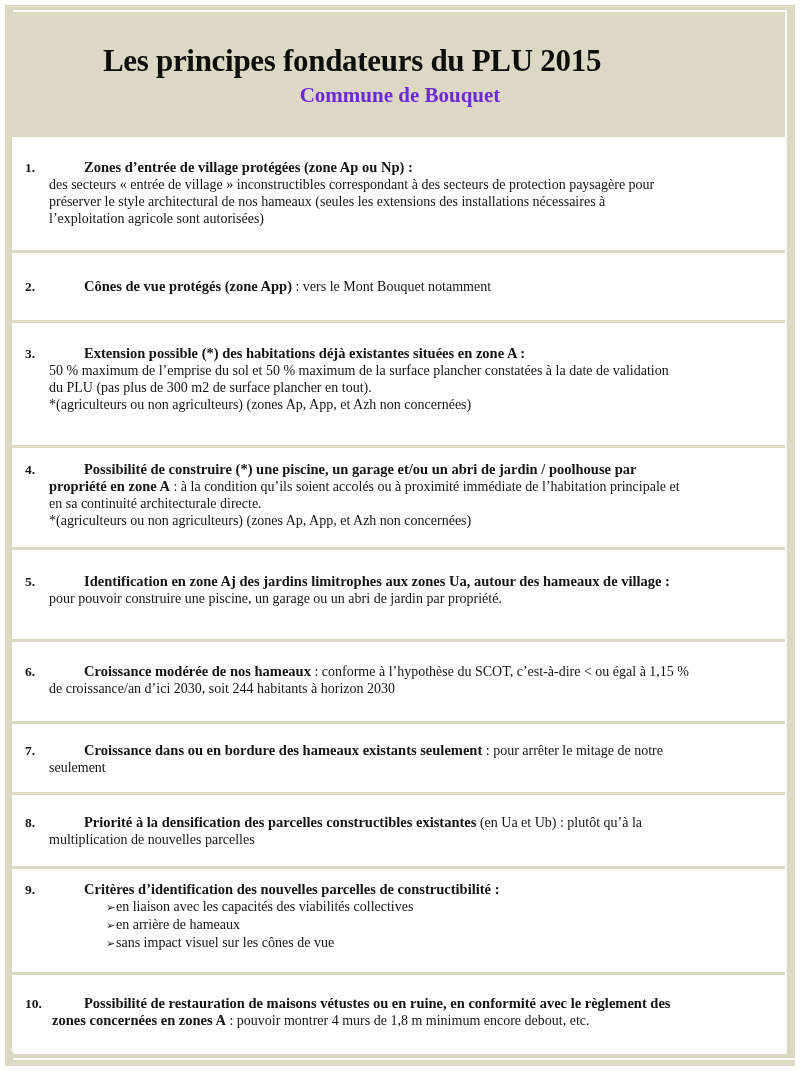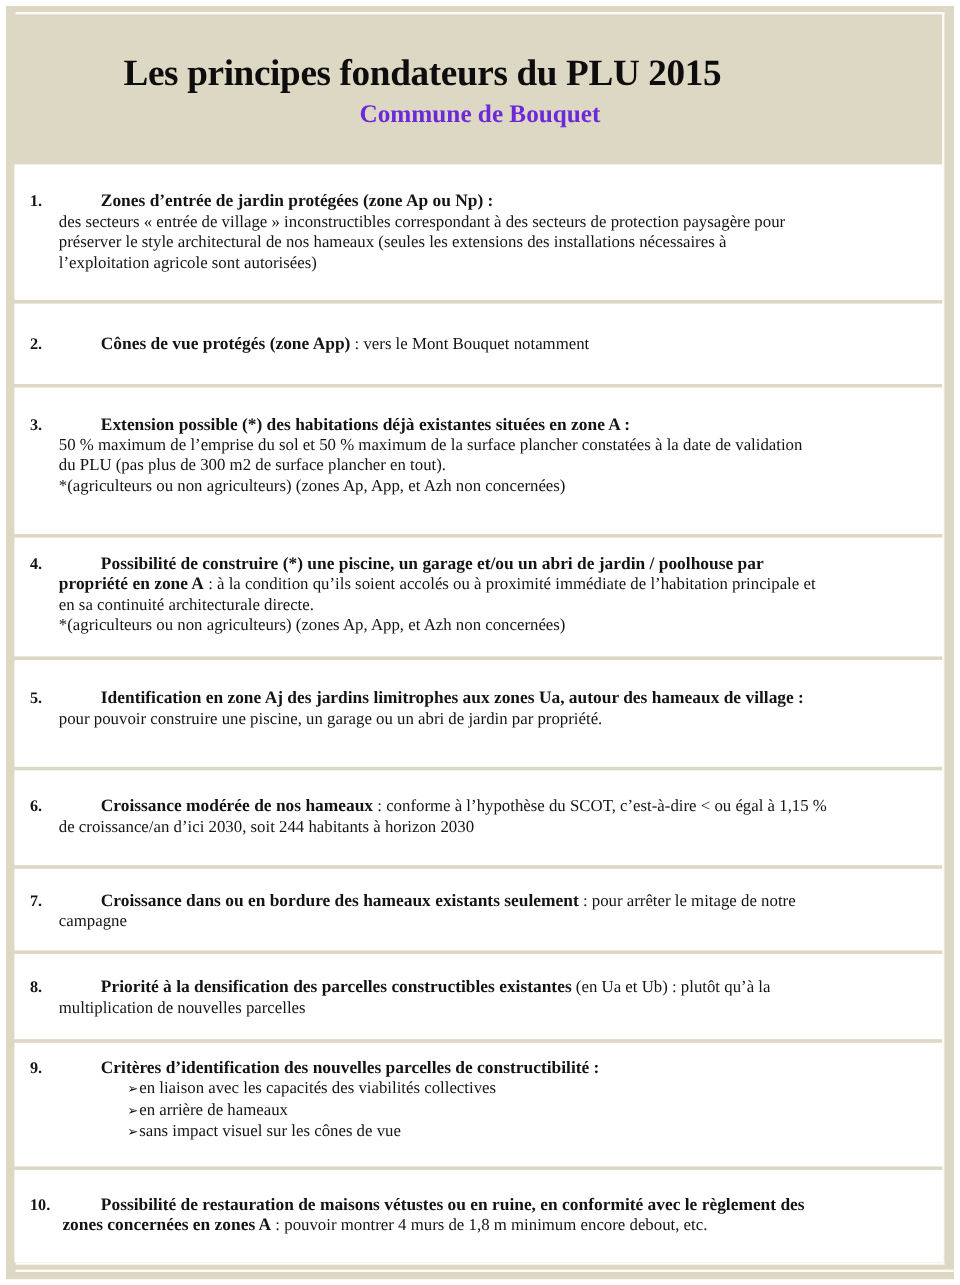--- a/index.html
+++ b/index.html
@@ -133,7 +133,7 @@
   <div class="box" style="top:132px; height:113px; padding-top:22px;">
     <div class="row">
       <span class="num">1.</span>
-      <div class="head-line"><span class="bold">Zones d’entrée de jardin protégées (zone Ap ou Np) :</span></div>
+      <div class="head-line"><span class="bold">Zones d’entrée de village protégées (zone Ap ou Np) :</span></div>
     </div>
     <div class="body-line">des secteurs « entrée de village » inconstructibles correspondant à des secteurs de protection paysagère pour</div>
     <div class="body-line">préserver le style architectural de nos hameaux (seules les extensions des installations nécessaires à</div>

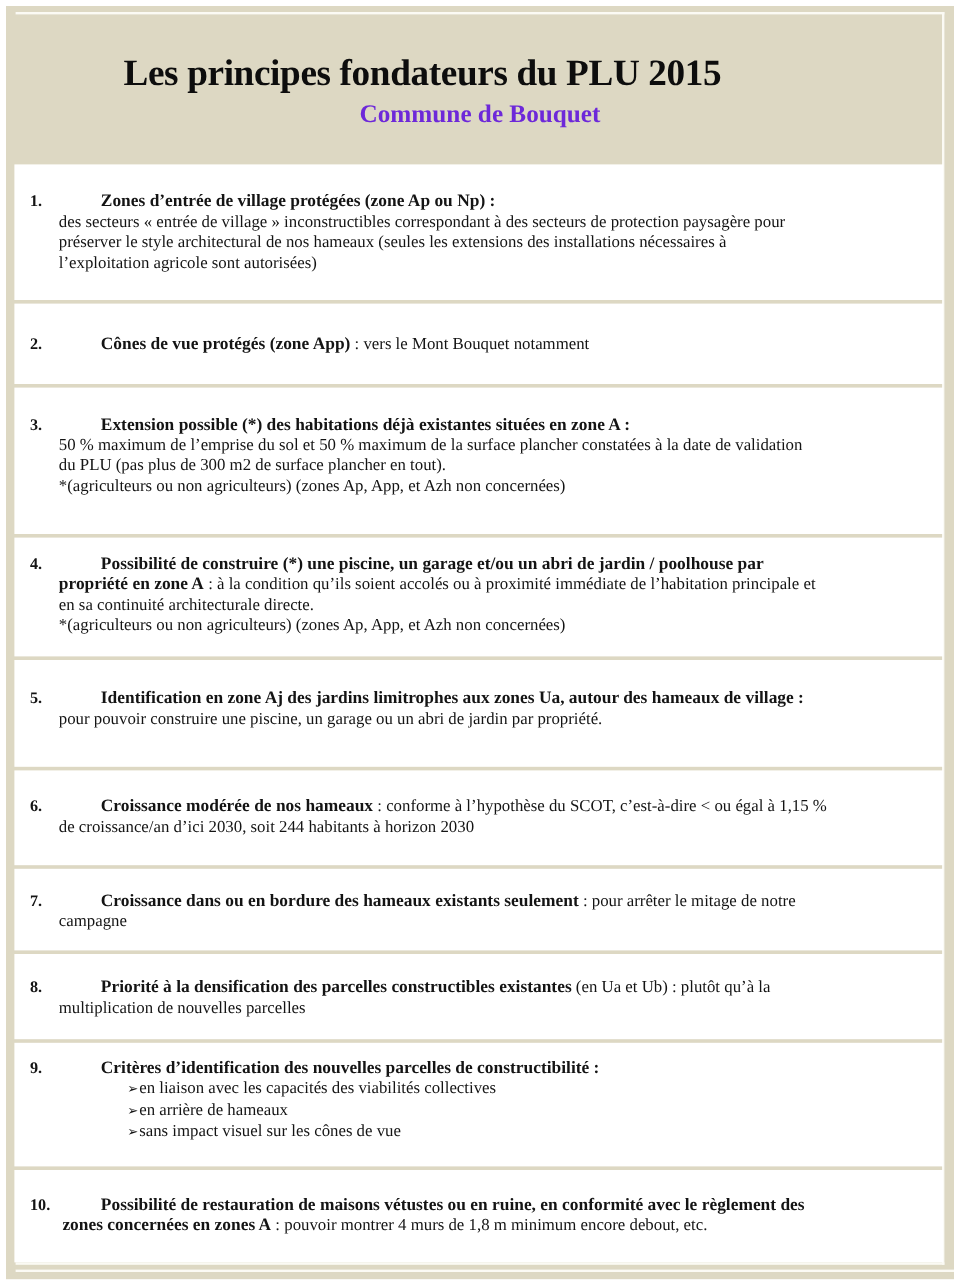--- a/index.html
+++ b/index.html
@@ -188,7 +188,7 @@
       <span class="num">7.</span>
       <div class="head-line"><span class="bold">Croissance dans ou en bordure des hameaux existants seulement</span><span class="normal"> : pour arrêter le mitage de notre</span></div>
     </div>
-    <div class="body-line">campagne</div>
+    <div class="body-line">seulement</div>
   </div>
 
   <div class="box" style="top:790px; height:71px; padding-top:19px;">

